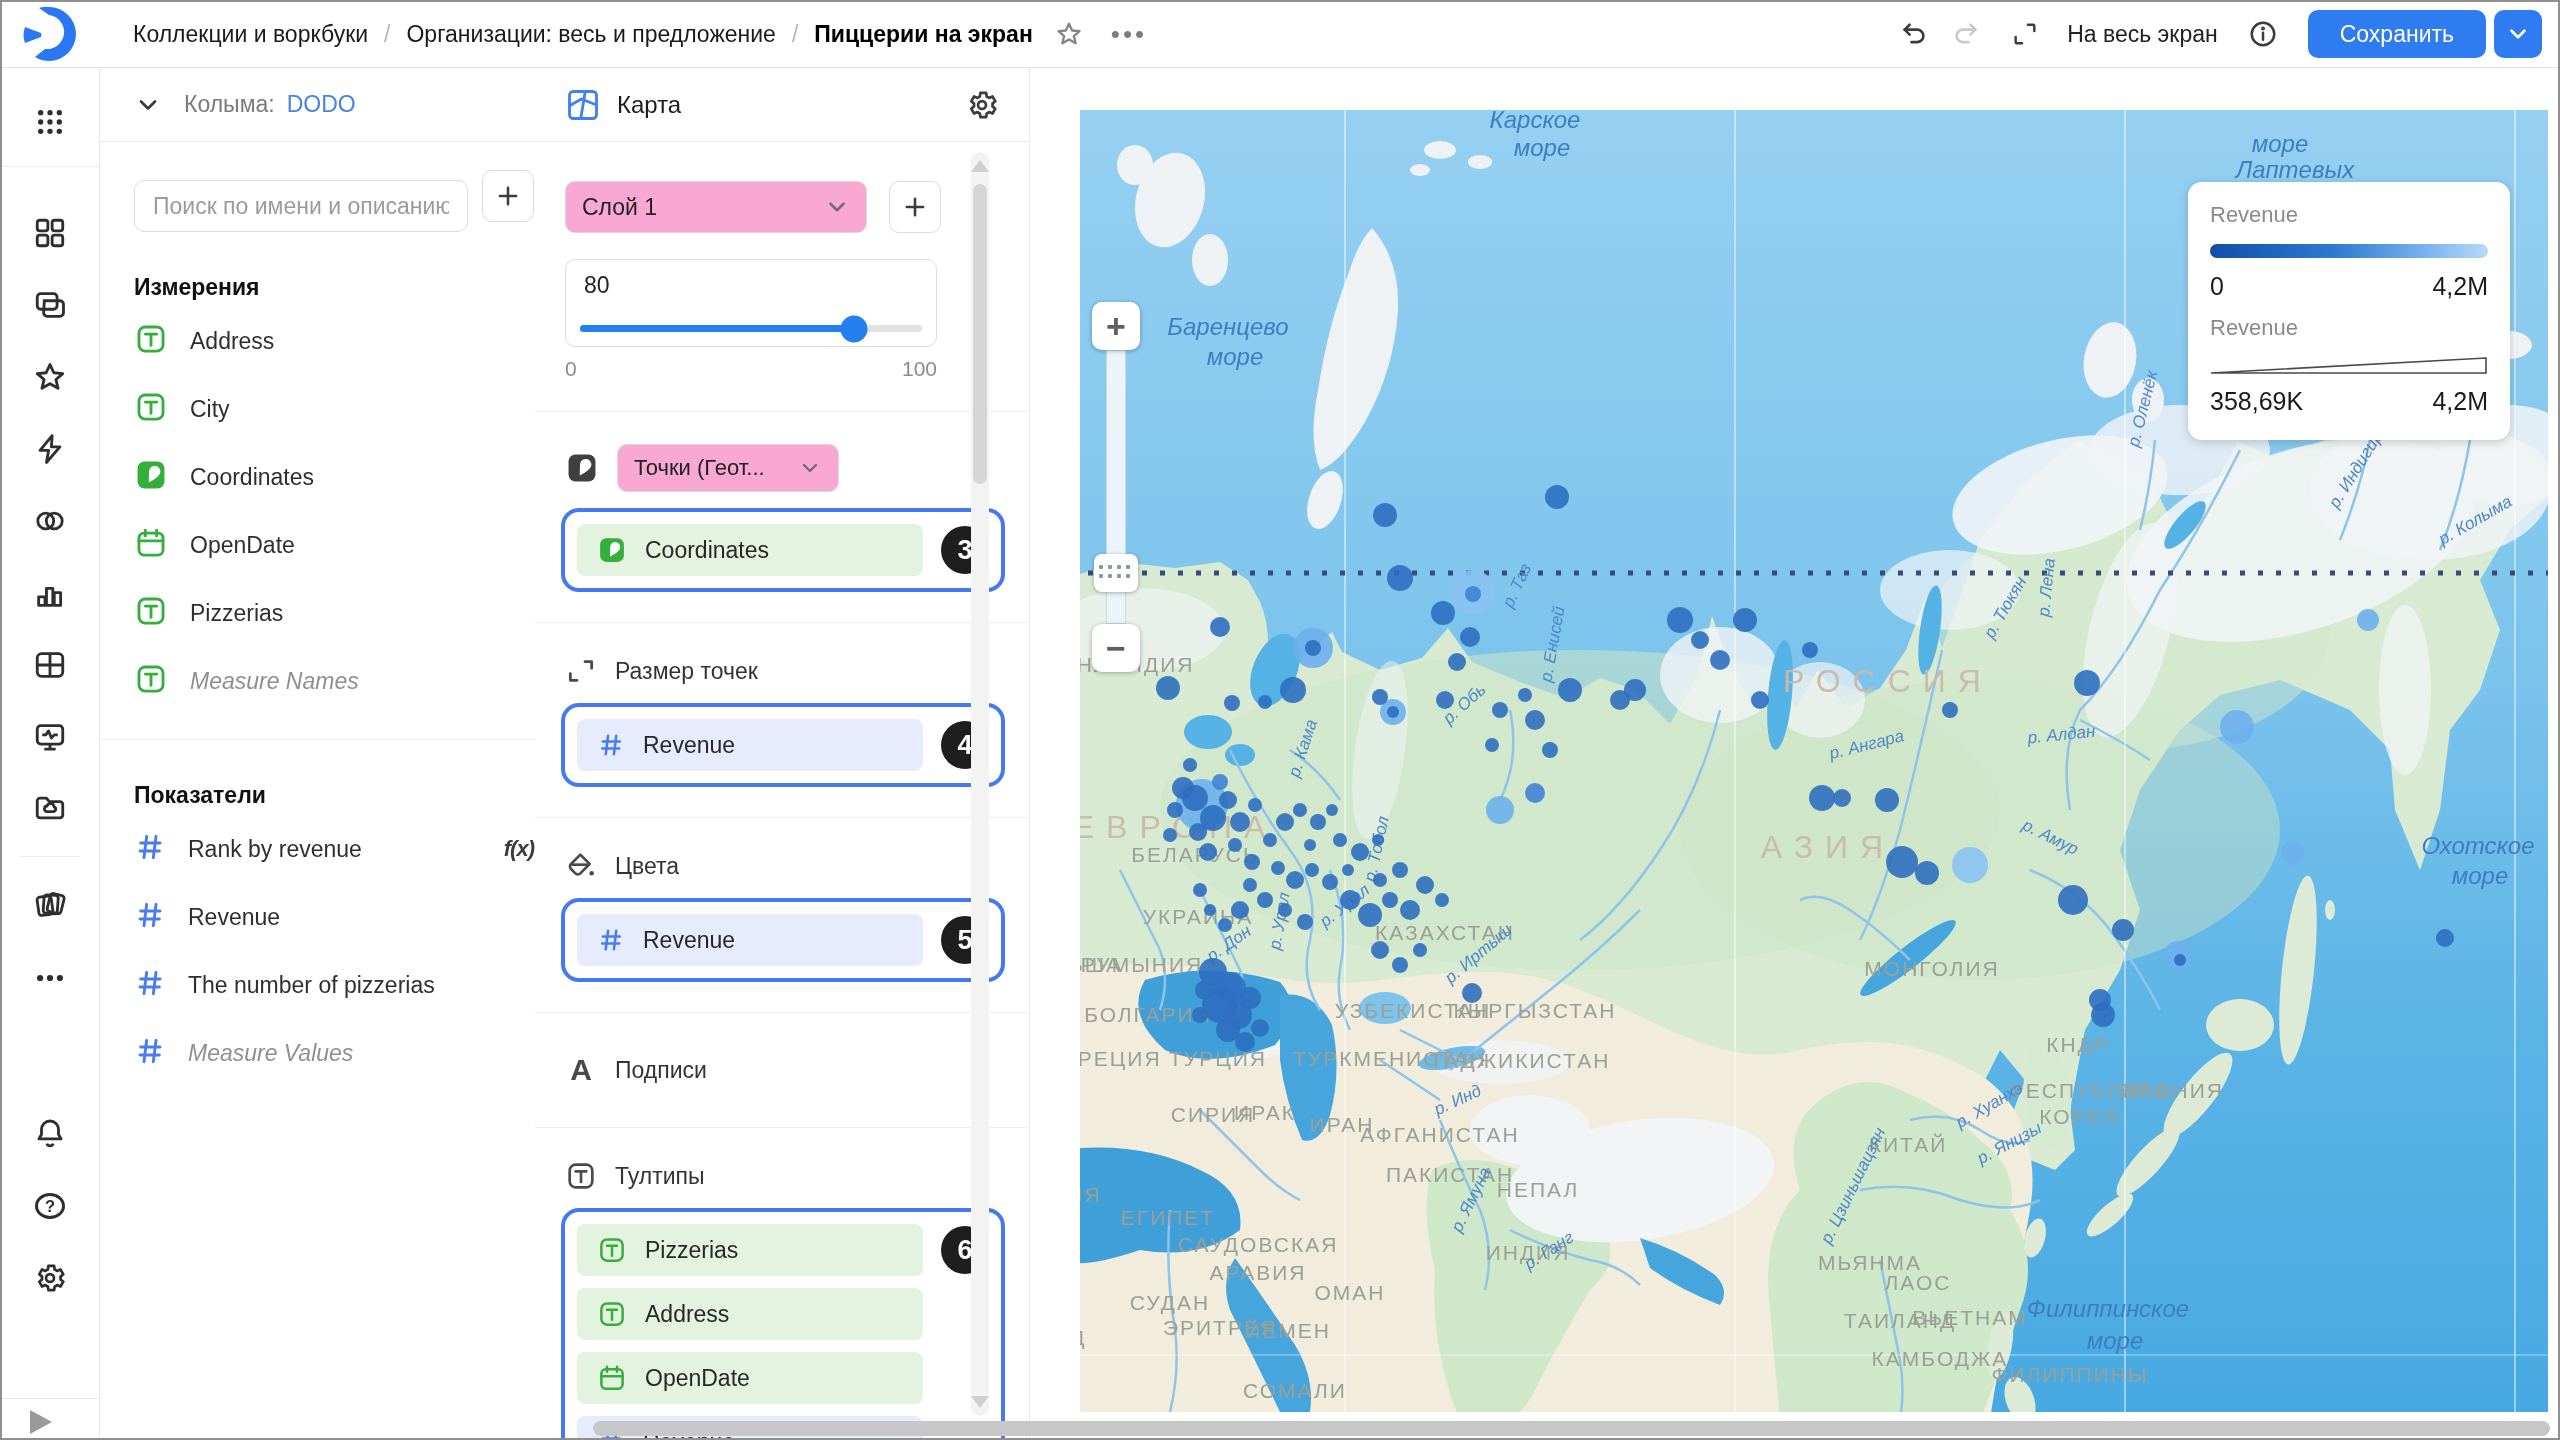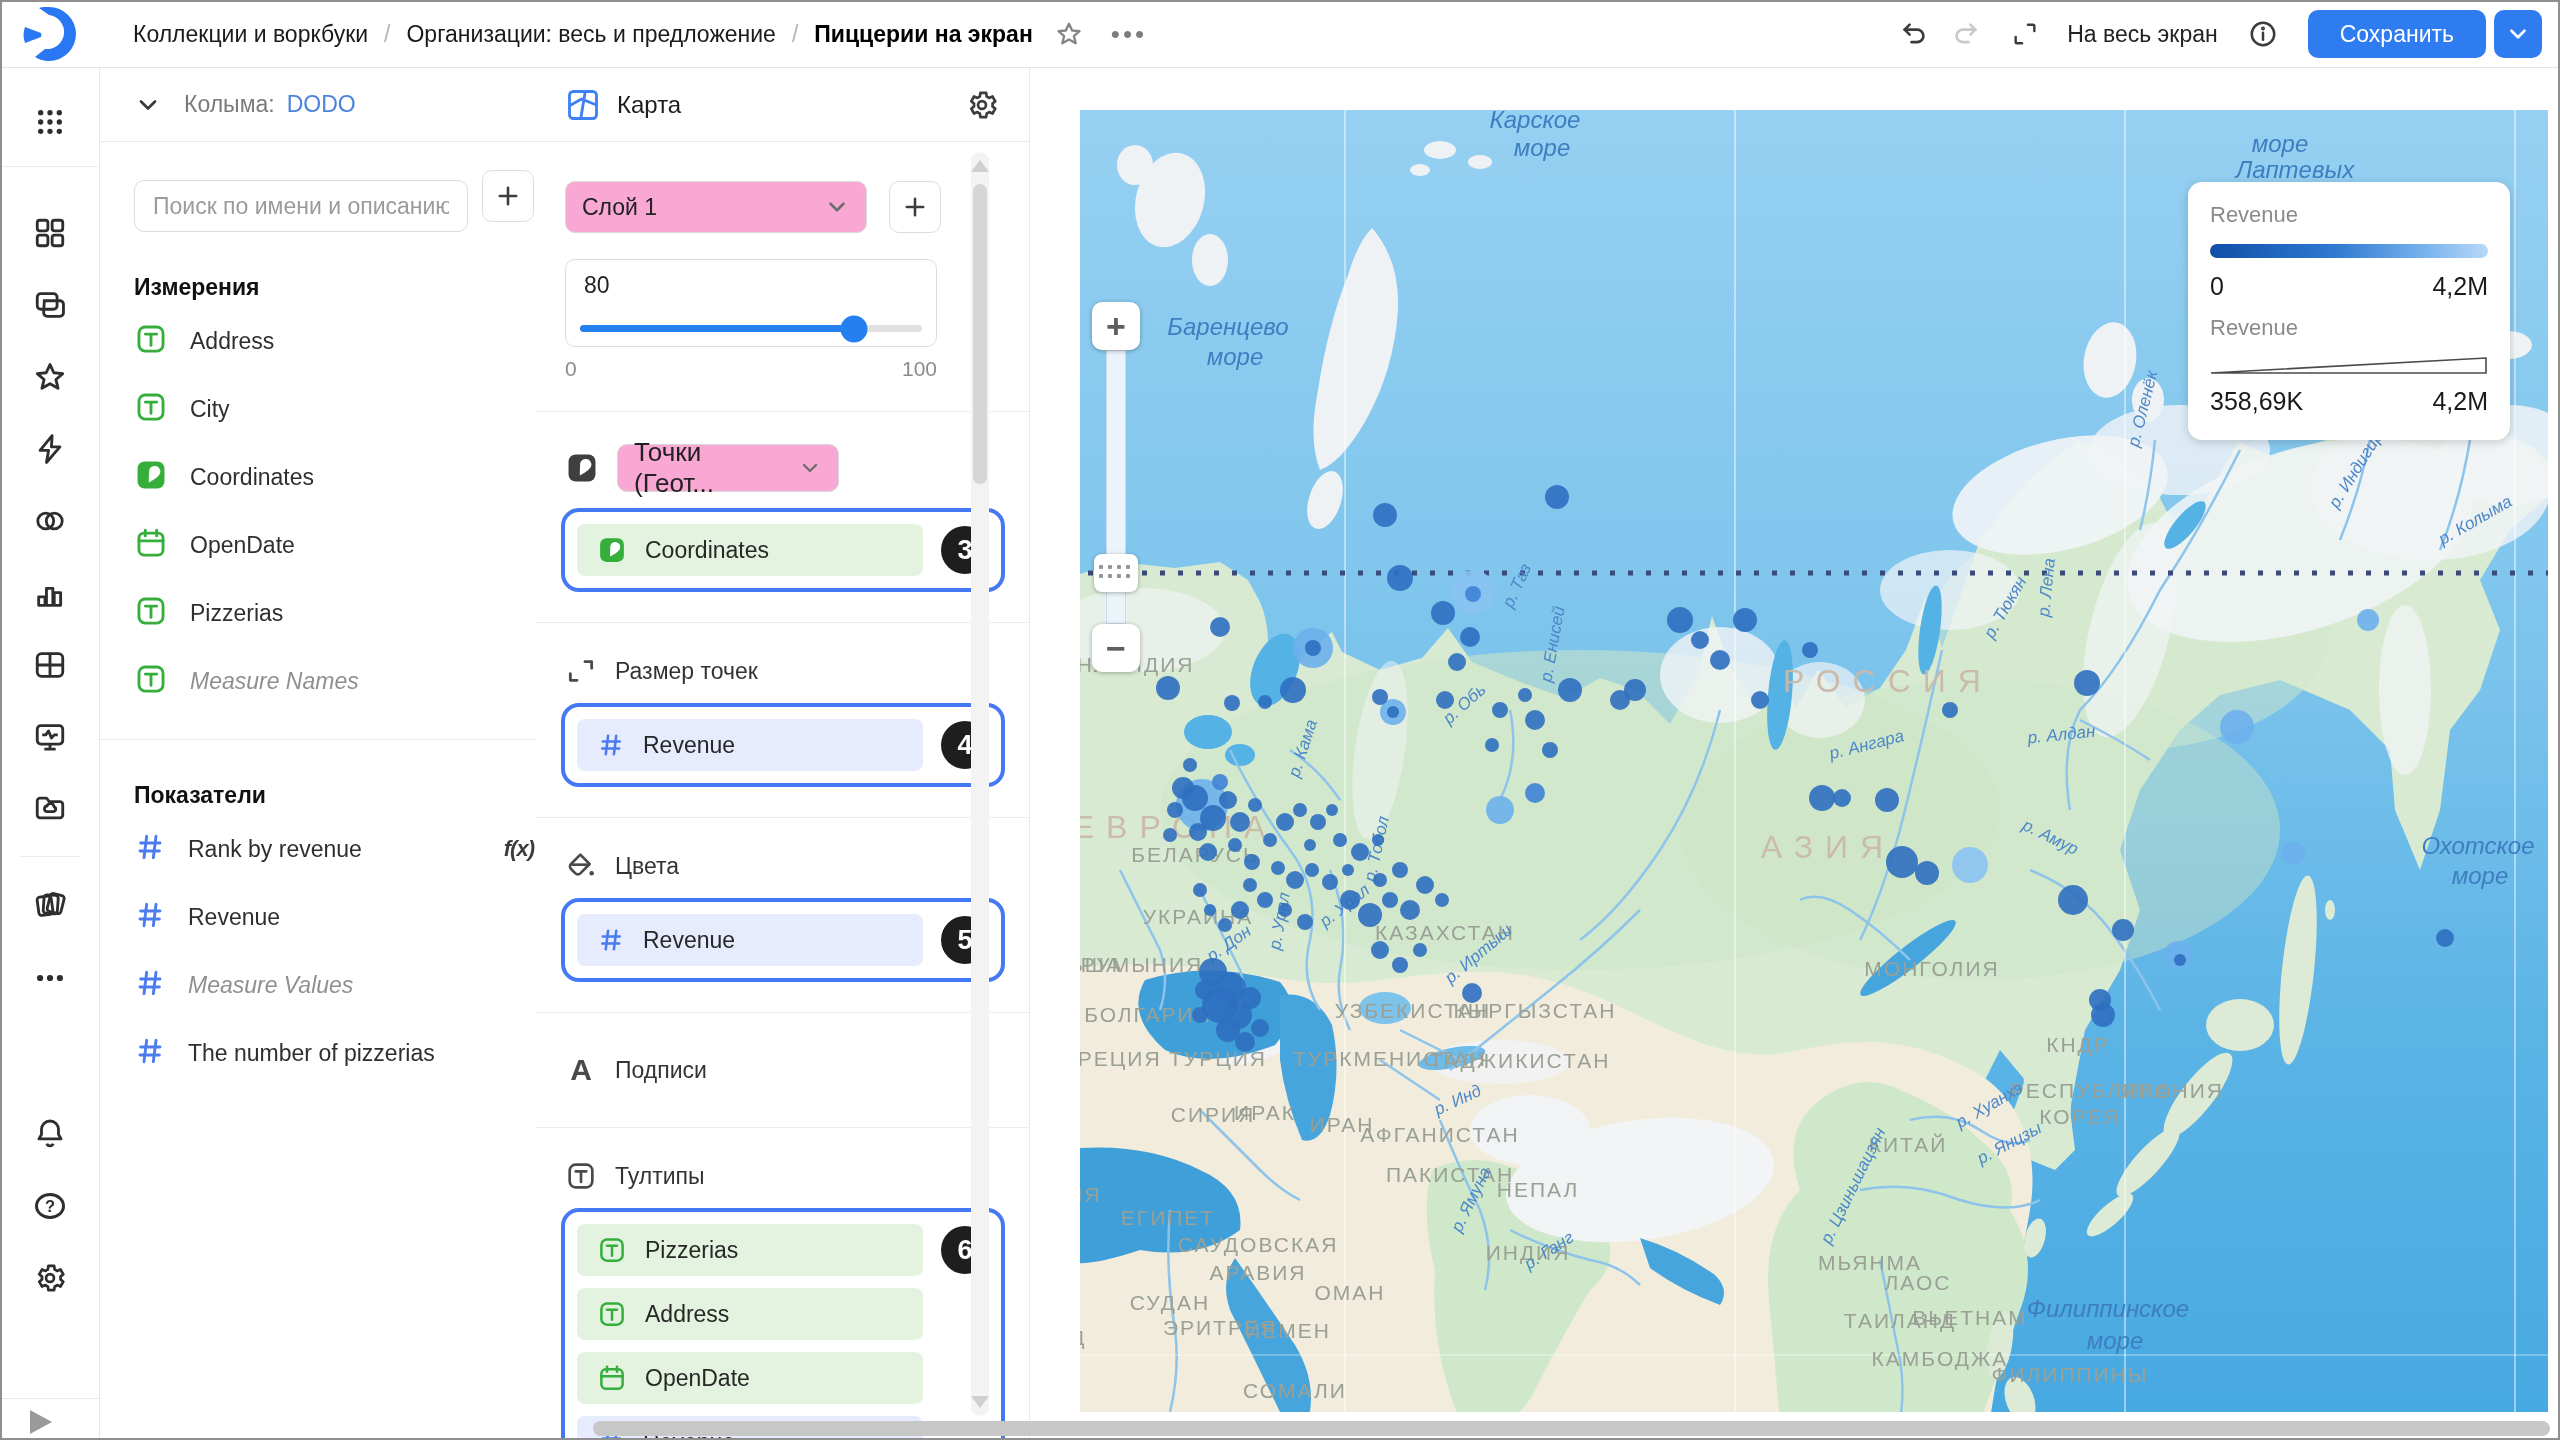--- a/index.html
+++ b/index.html
@@ -82,7 +82,7 @@
   .ch-div { border-top:1px solid #ededed; margin:30px 0 0 -30px; width:495px; }
   .sec-row { display:flex; align-items:center; gap:18px; margin-top:32px; color:#3d3d3d; }
   .sec-row .sec-label { font-size:23px; color:#333; }
-  .geo-select { width:222px; height:48px; font-size:26px;gap:28px; }
+  .geo-select { width:222px; height:48px; font-size:22px;gap:28px; }
   .hl { position:relative; border:4px solid #4579f4; border-radius:18px; padding:12px; padding-right:78px; margin:16px 0 0 -4px; width:444px; }
   .chip { height:52px; border-radius:8px; display:flex; align-items:center; gap:18px; padding:0 20px; font-size:23px; color:#272727; cursor:grab; }
   .chip + .chip { margin-top:12px; }

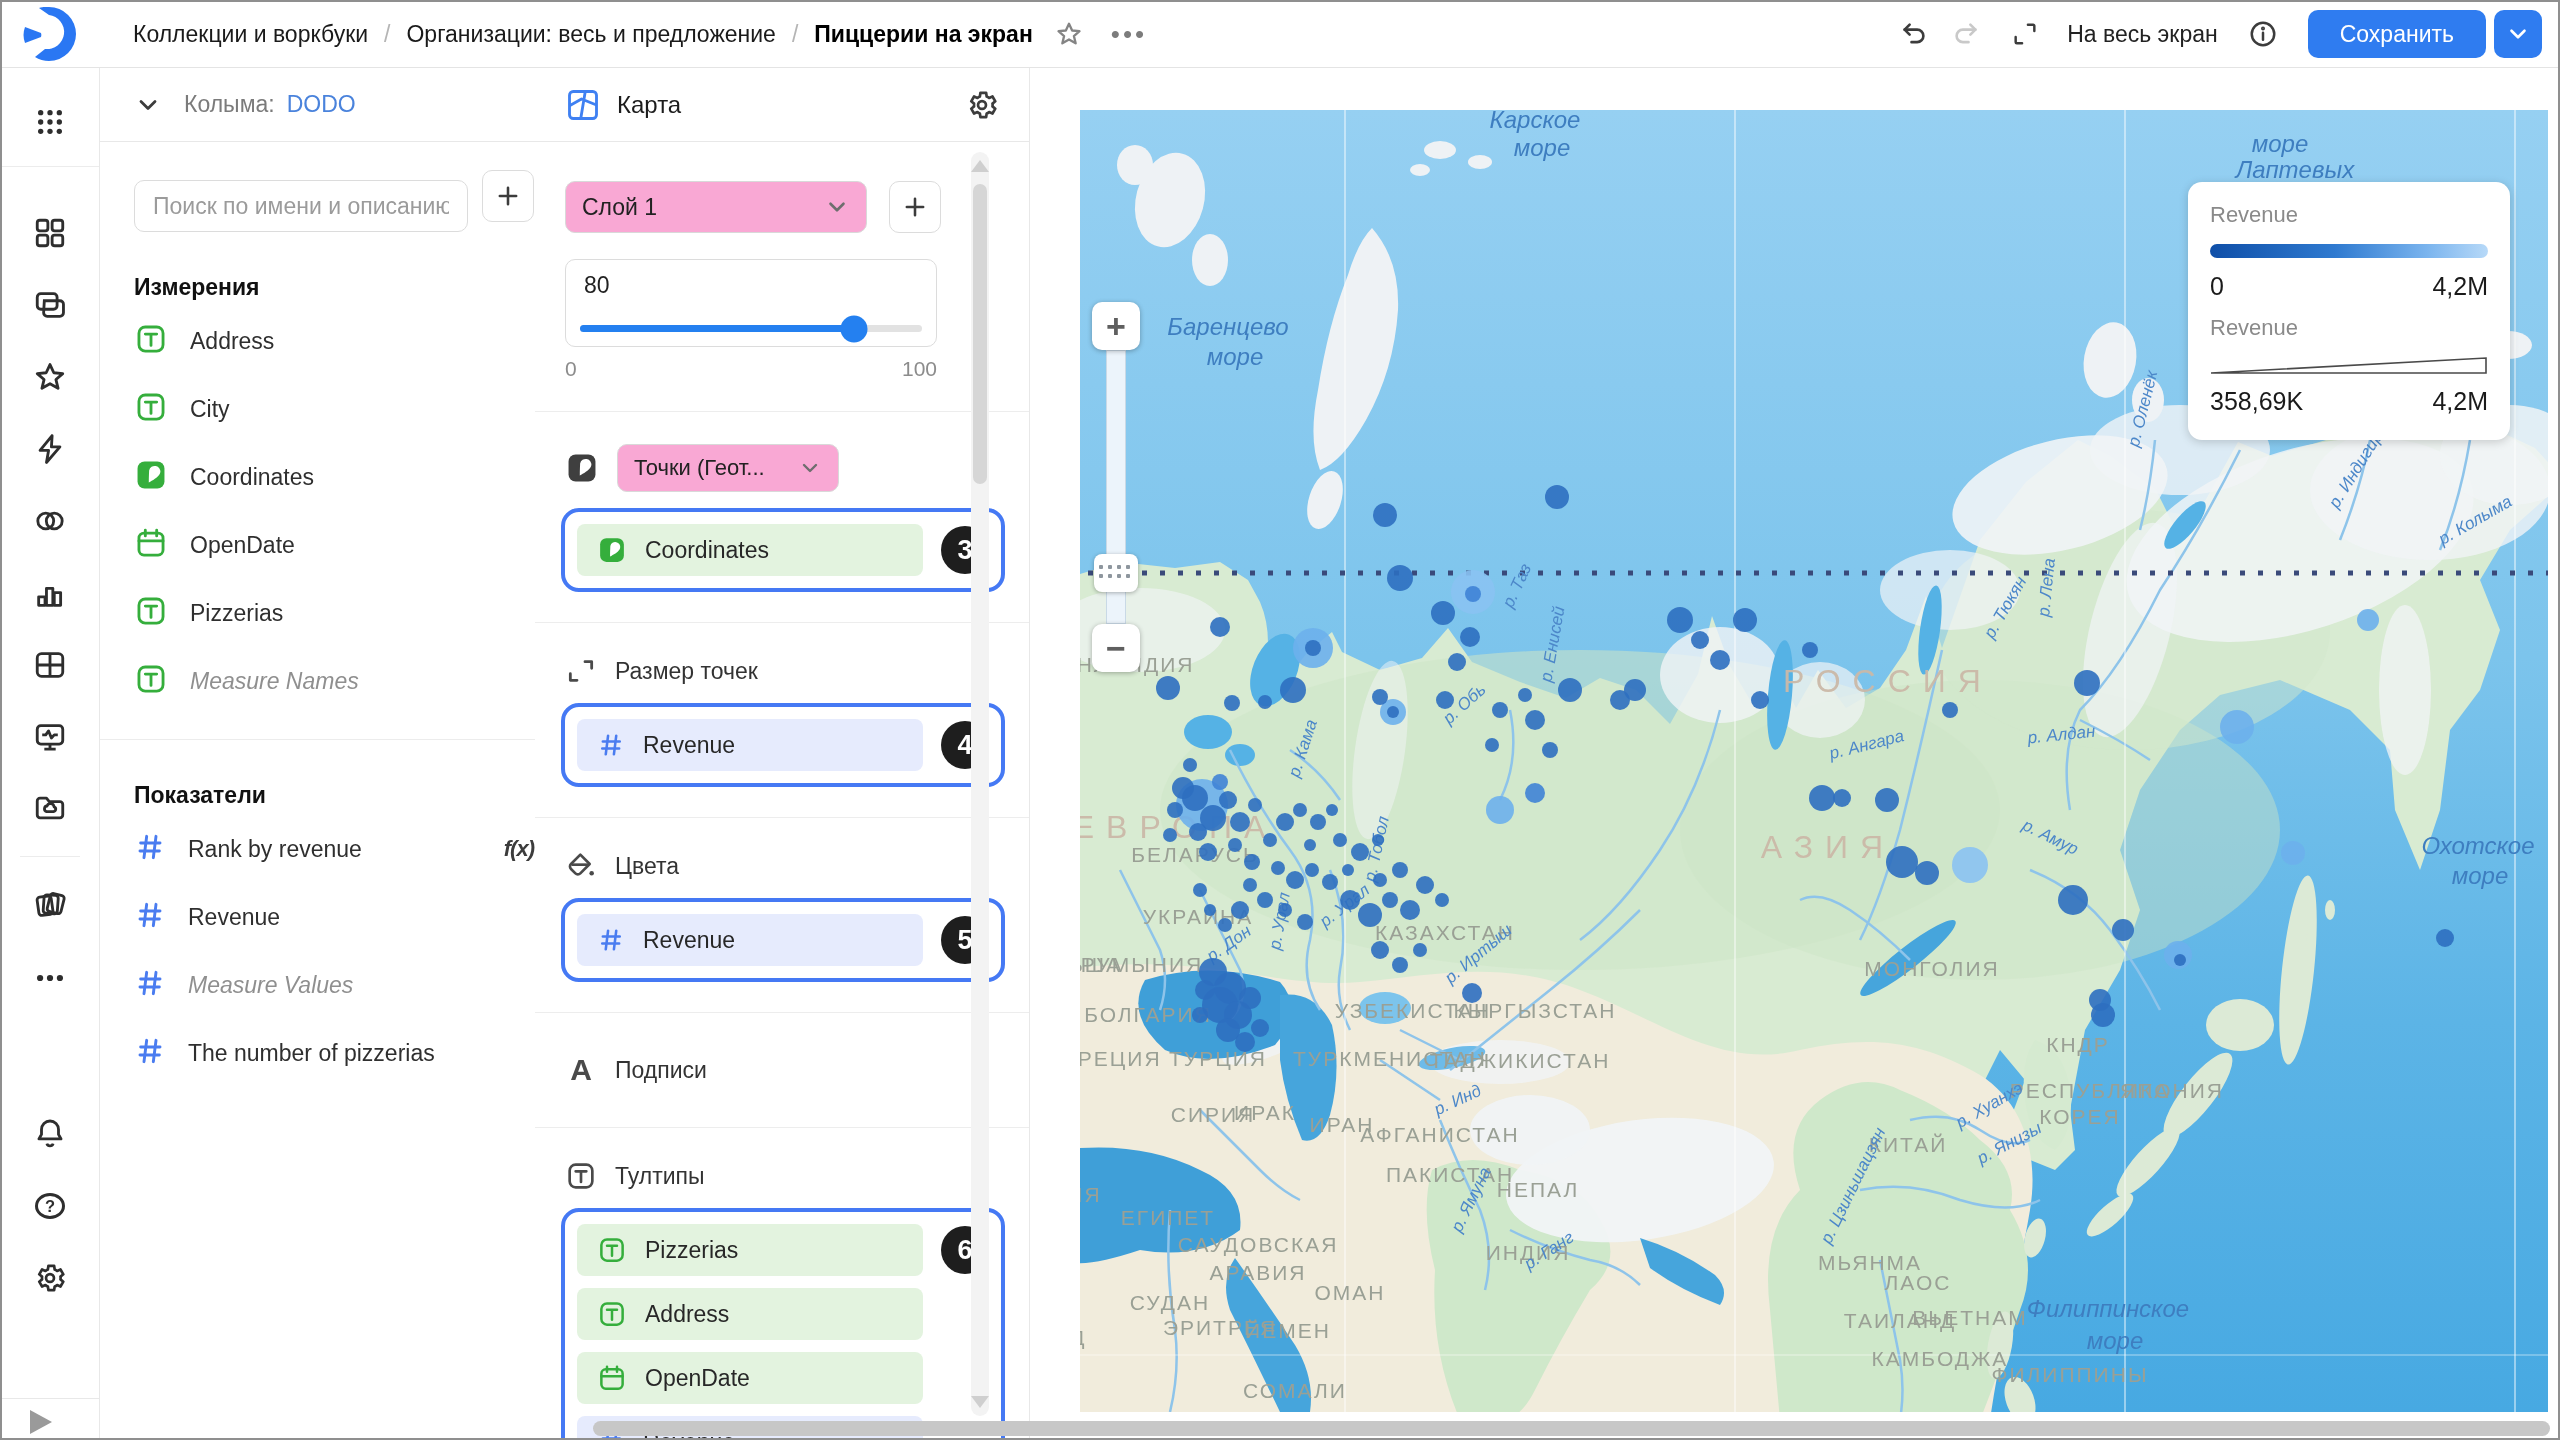--- a/index.html
+++ b/index.html
@@ -526,13 +526,13 @@
     <span class="ic-blue"><svg width="32" height="32" viewBox="0 0 24 24">
           <use href="#i-hash"></use>
         </svg></span>
-    <span class="field-name italic">Measure Values</span>
+    <span class="field-name">The number of pizzerias</span>
   </div>
   <div class="field-row">
     <span class="ic-blue"><svg width="32" height="32" viewBox="0 0 24 24">
           <use href="#i-hash"></use>
         </svg></span>
-    <span class="field-name">The number of pizzerias</span>
+    <span class="field-name italic">Measure Values</span>
   </div>
 </section>
 

